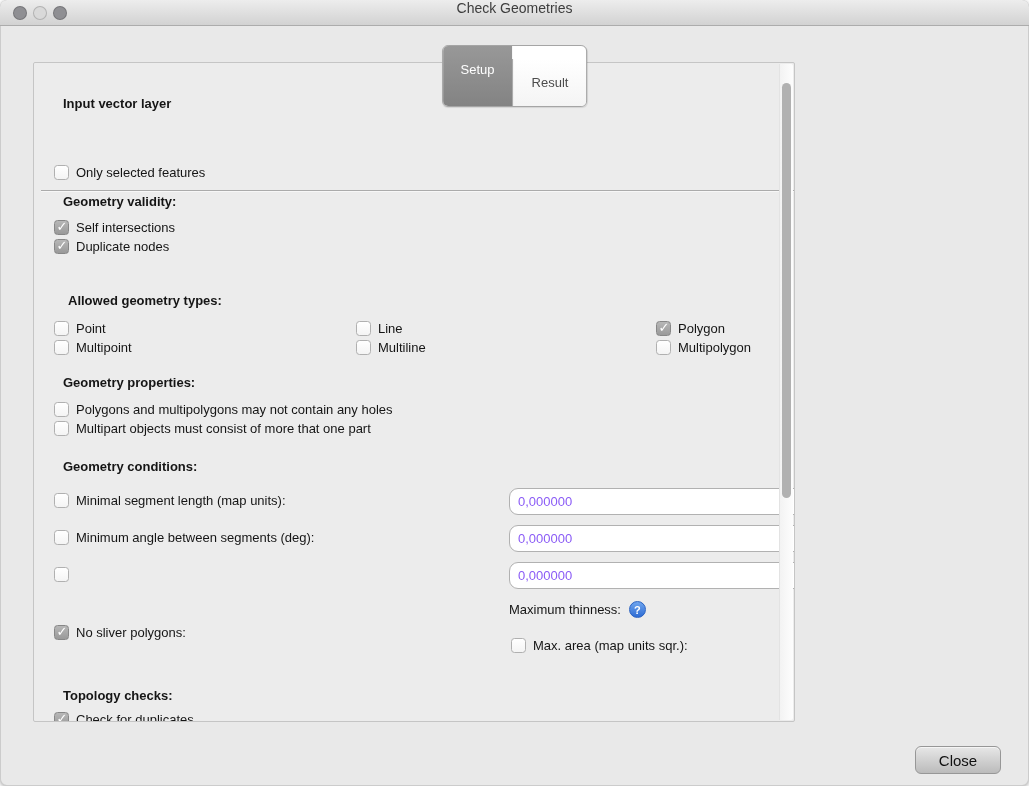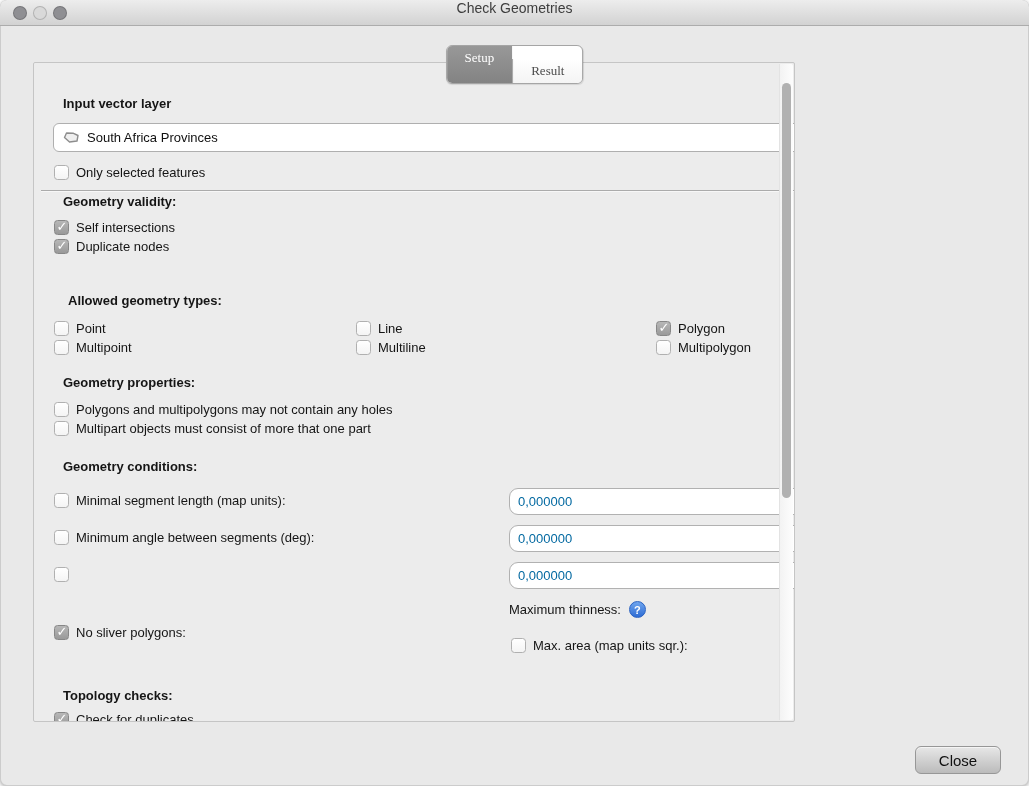--- a/index.html
+++ b/index.html
@@ -23,7 +23,7 @@
   .tabs{position:absolute;top:45px;left:50%;transform:translateX(-50%);display:flex;
     border:1px solid #a5a5a5;border-radius:6px;overflow:hidden;z-index:5;background:#fff;
     box-shadow:0 1px 1px rgba(0,0,0,.10);}
-  .tab{padding:4px 18px;font-size:13px;color:#4c4c4c;background:linear-gradient(#ffffff,#f4f4f4);cursor:default;font-family:Liberation Serif, serif;}
+  .tab{padding:16px 18px;font-size:13px;color:#4c4c4c;background:linear-gradient(#ffffff,#f4f4f4);cursor:default;}
   .tab + .tab{border-left:1px solid #a5a5a5;margin-top:13px;}
   .tab.selected{background:linear-gradient(#989898,#838383);color:#ffffff;}
 

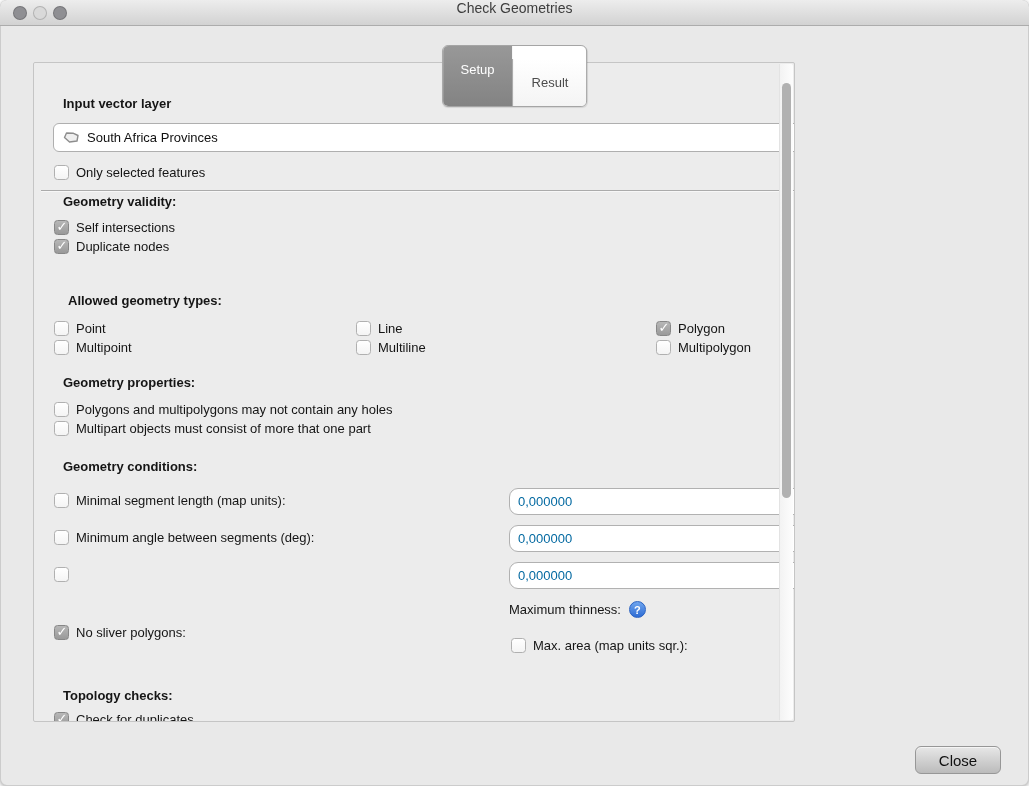--- a/index.html
+++ b/index.html
@@ -95,20 +95,6 @@
 
     <div class="heading" style="left:29px;top:33px">Input vector layer</div>
 
-    <div class="combo">
-      <span class="combo-icon">
-        <svg width="20" height="15" viewBox="0 0 20 15">
-          <path d="M3.5 7.5 L5.5 3 L12 3.2 L17 5.5 L16 11 L8.5 12 Z" fill="#efefef" stroke="#8d8d8d" stroke-width="1.4" stroke-linejoin="round"></path>
-        </svg>
-      </span>
-      <span class="combo-text">South Africa Provinces</span>
-      <span class="combo-step">
-        <svg width="10" height="18" viewBox="0 0 10 18">
-          <path class="chev" d="M2.2 7 L5 3.8 L7.8 7"></path>
-          <path class="chev" d="M2.2 11 L5 14.2 L7.8 11"></path>
-        </svg>
-      </span>
-    </div>
 
     <div class="row" style="left:20px;top:101px">
       <span class="cb"></span>

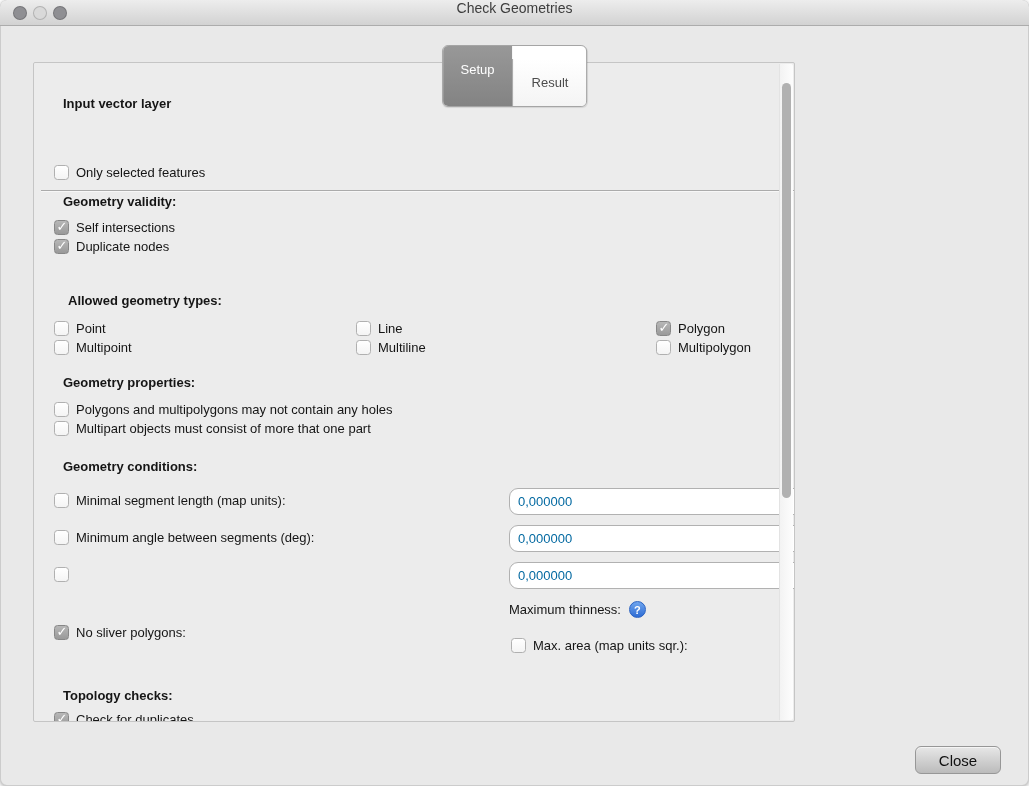--- a/index.html
+++ b/index.html
@@ -50,7 +50,7 @@
 
   
   .field{position:absolute;height:27px;border:1px solid #b1b1b1;background:#fff;
-    font-family:"Liberation Sans","DejaVu Sans",sans-serif;font-size:13px;color:#0369a1;
+    font-family:"Liberation Sans","DejaVu Sans",sans-serif;font-size:13px;color:#8b5cf6;
     padding:0 8px;outline:none;border-radius:9px;}
   .spin{position:absolute;width:17px;height:26px;border:1px solid #b8b8b8;border-radius:8px;
     background:linear-gradient(#ffffff,#f1f1f1);display:flex;align-items:center;justify-content:center;color:#3a3a3a;}

